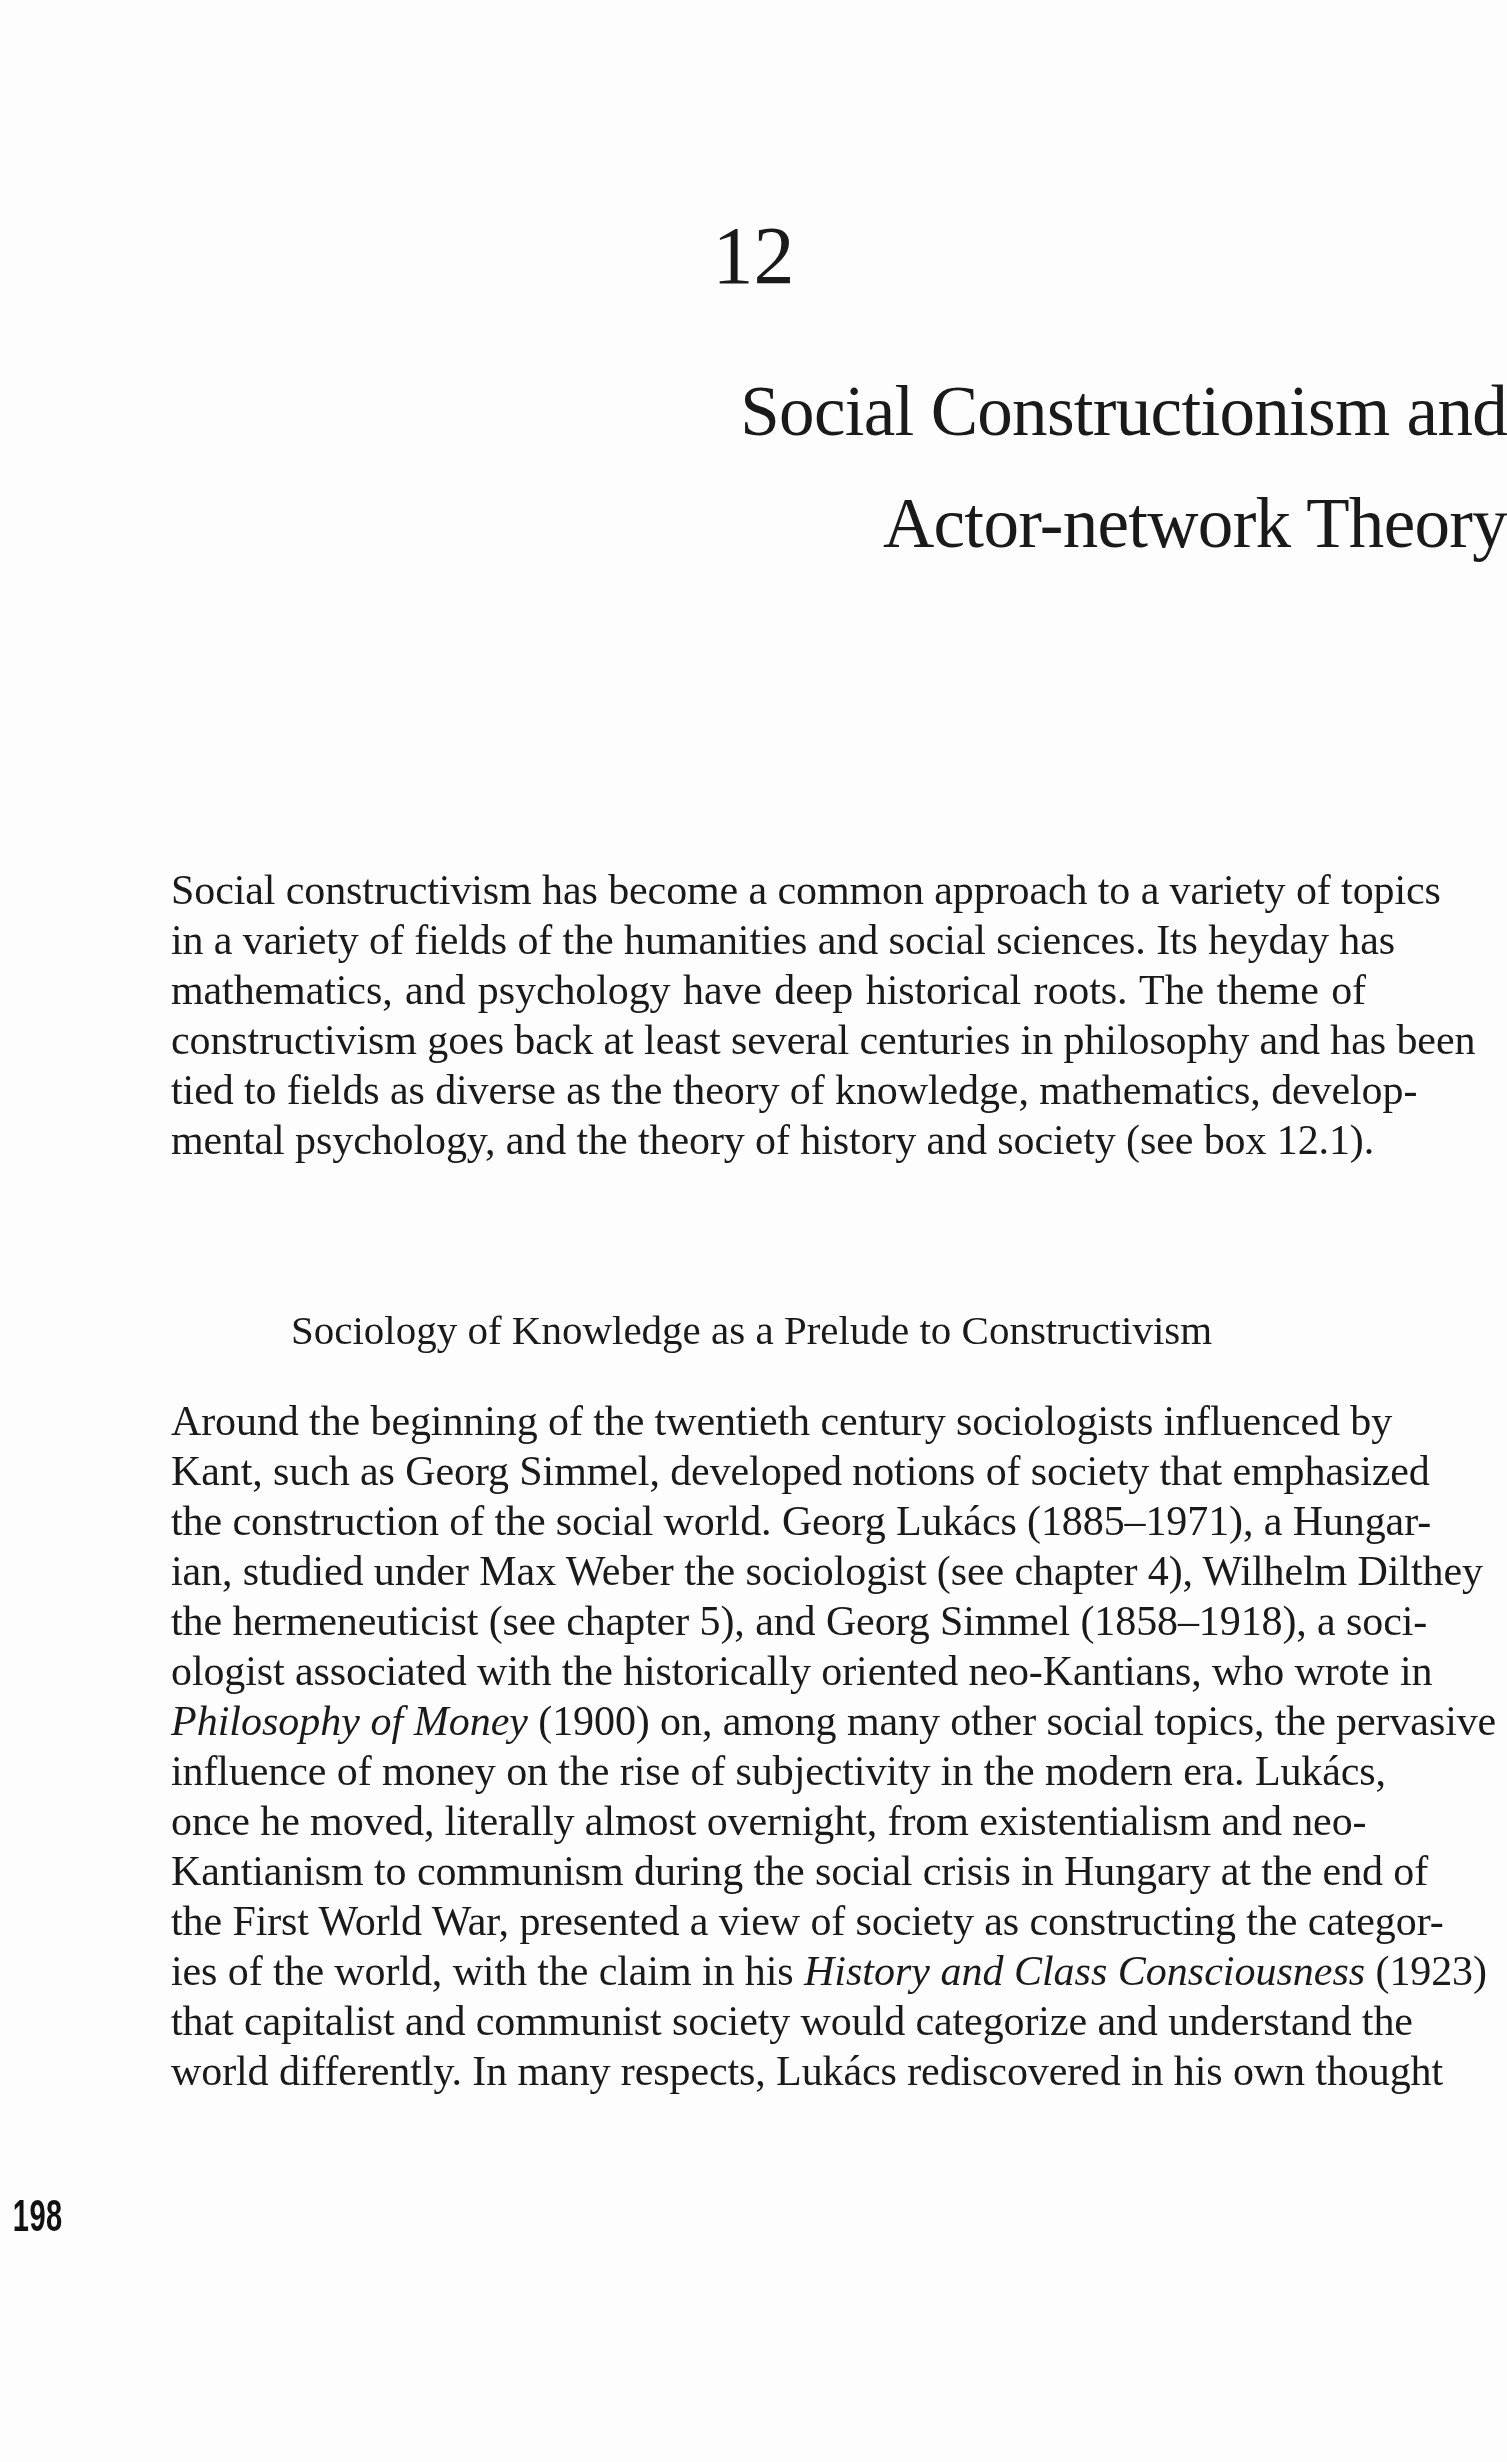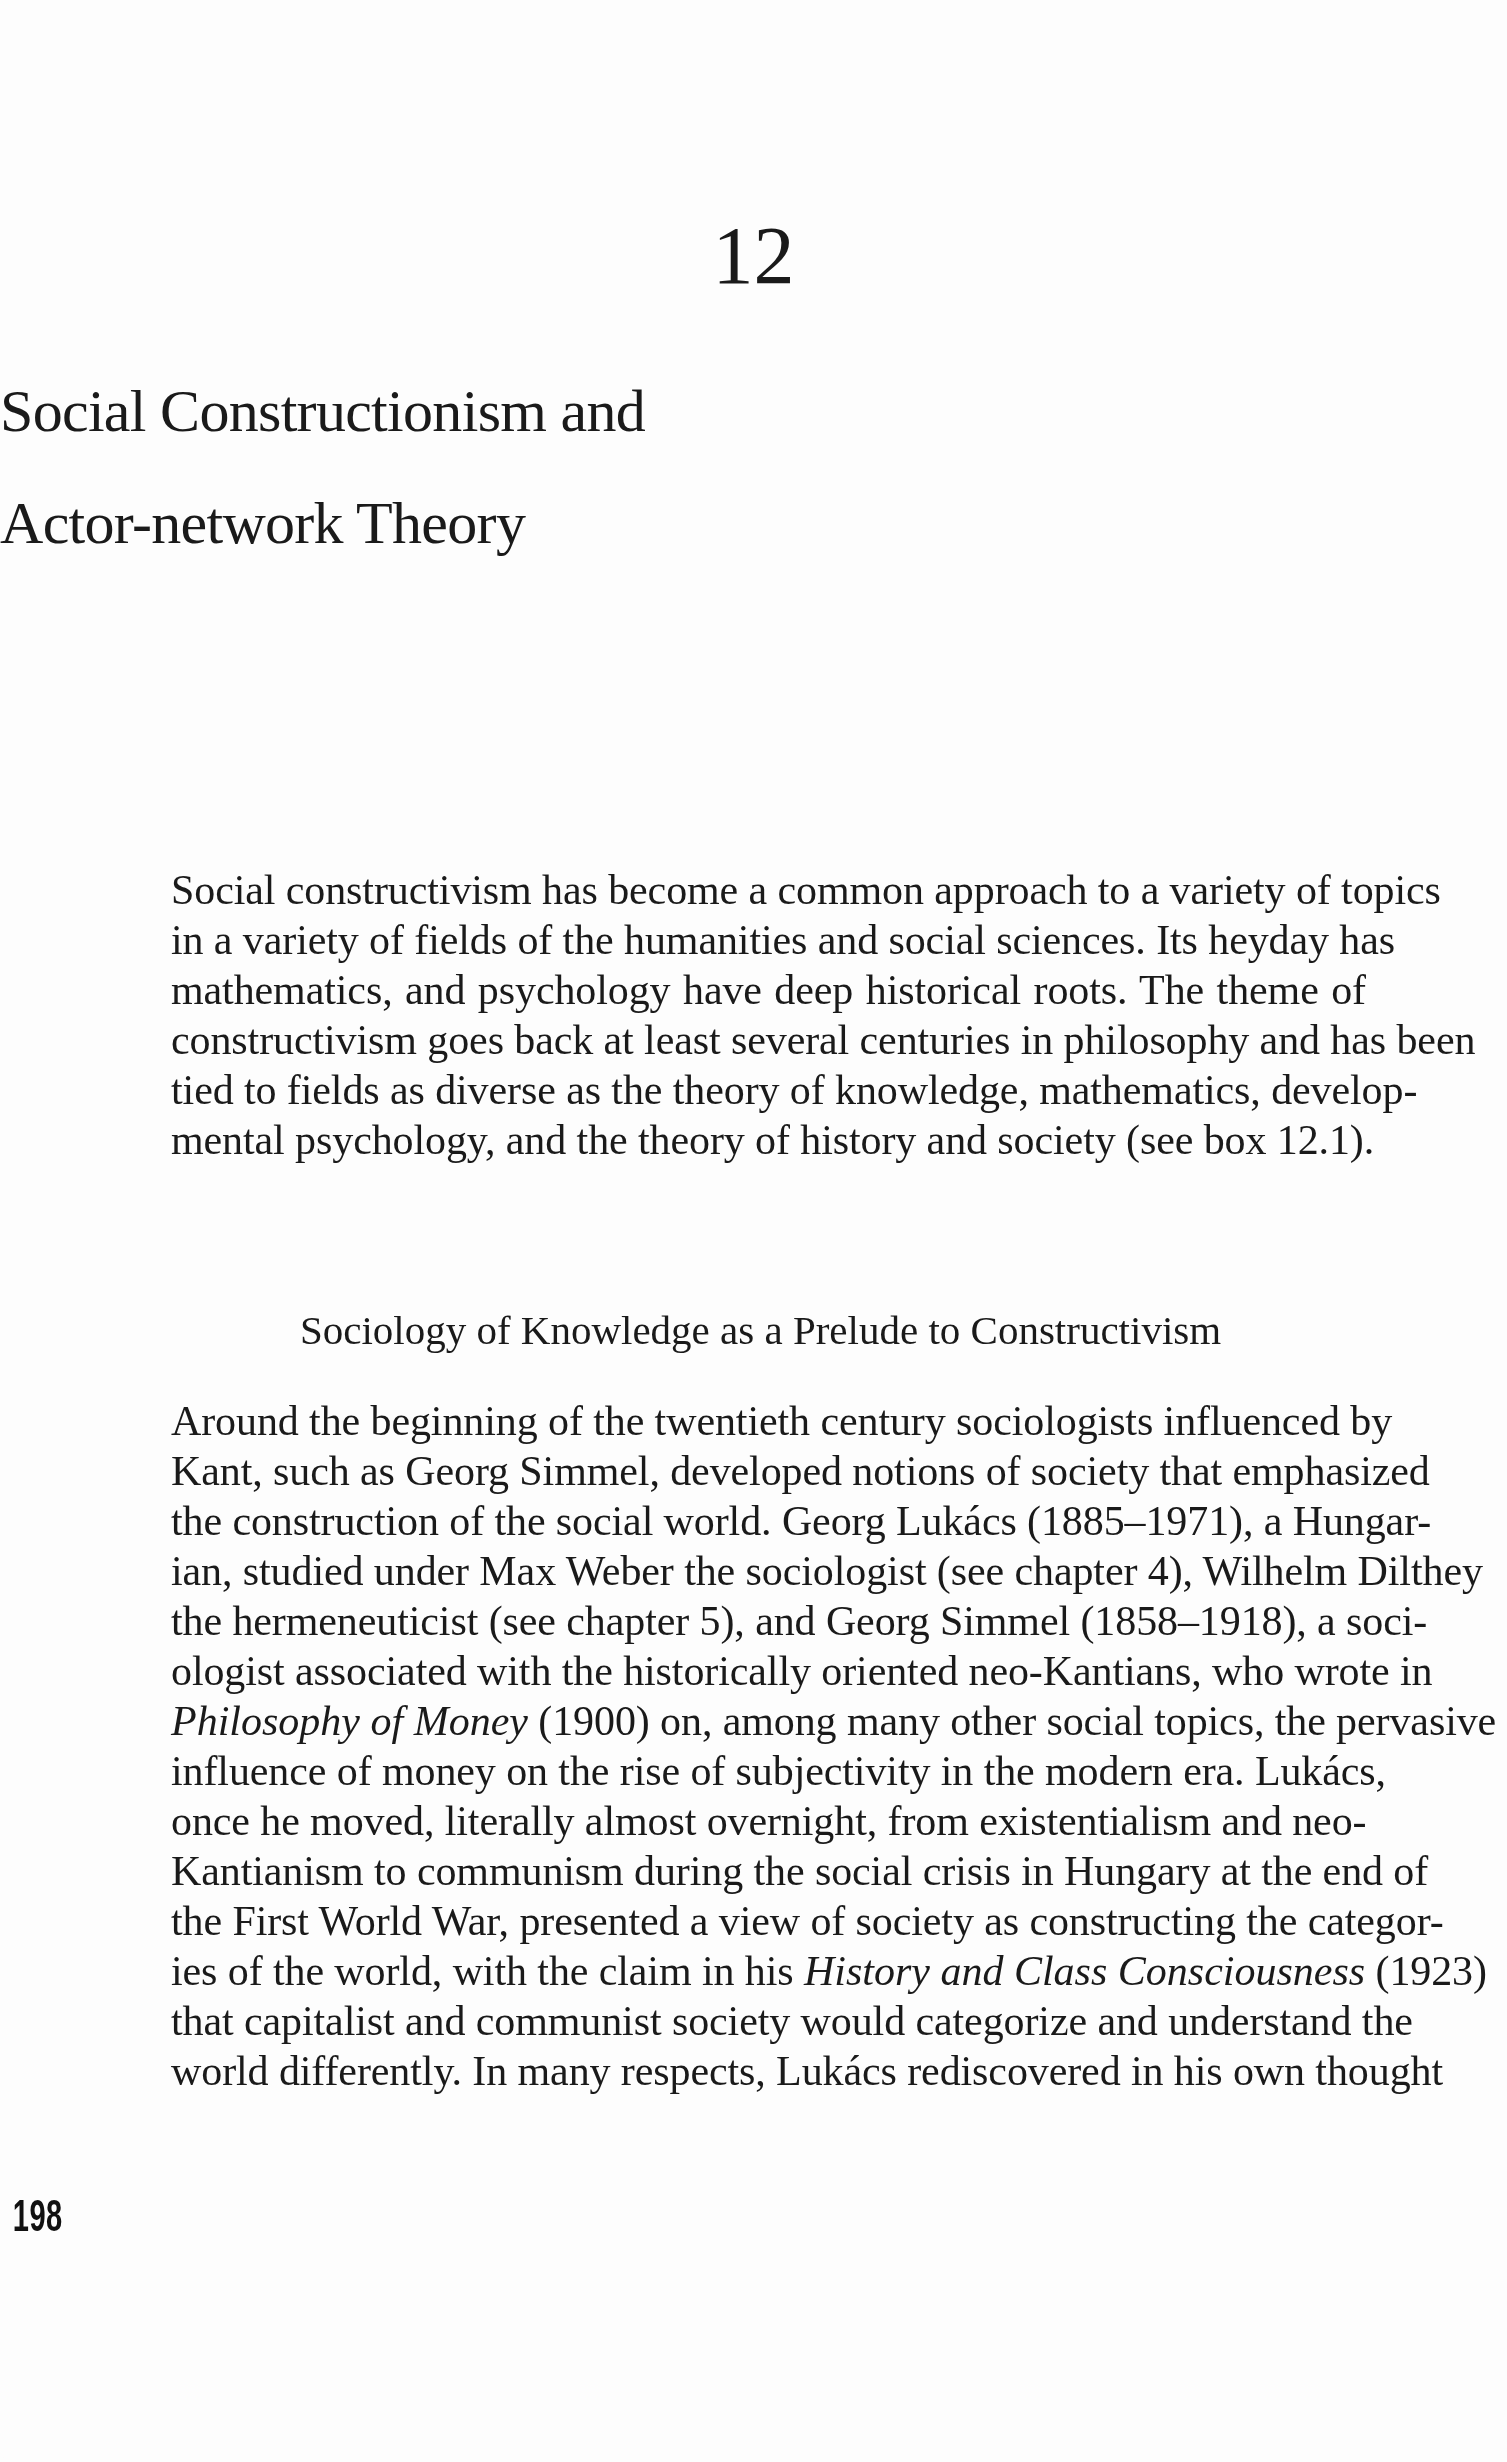--- a/index.html
+++ b/index.html
@@ -33,8 +33,8 @@
     left: 0;
     width: 100%;
     margin: 0;
-    text-align: left;
-    font-size: 60px;
+    text-align: right;
+    font-size: 71px;
     line-height: 112px;
     font-weight: normal;
     letter-spacing: -0.7px;

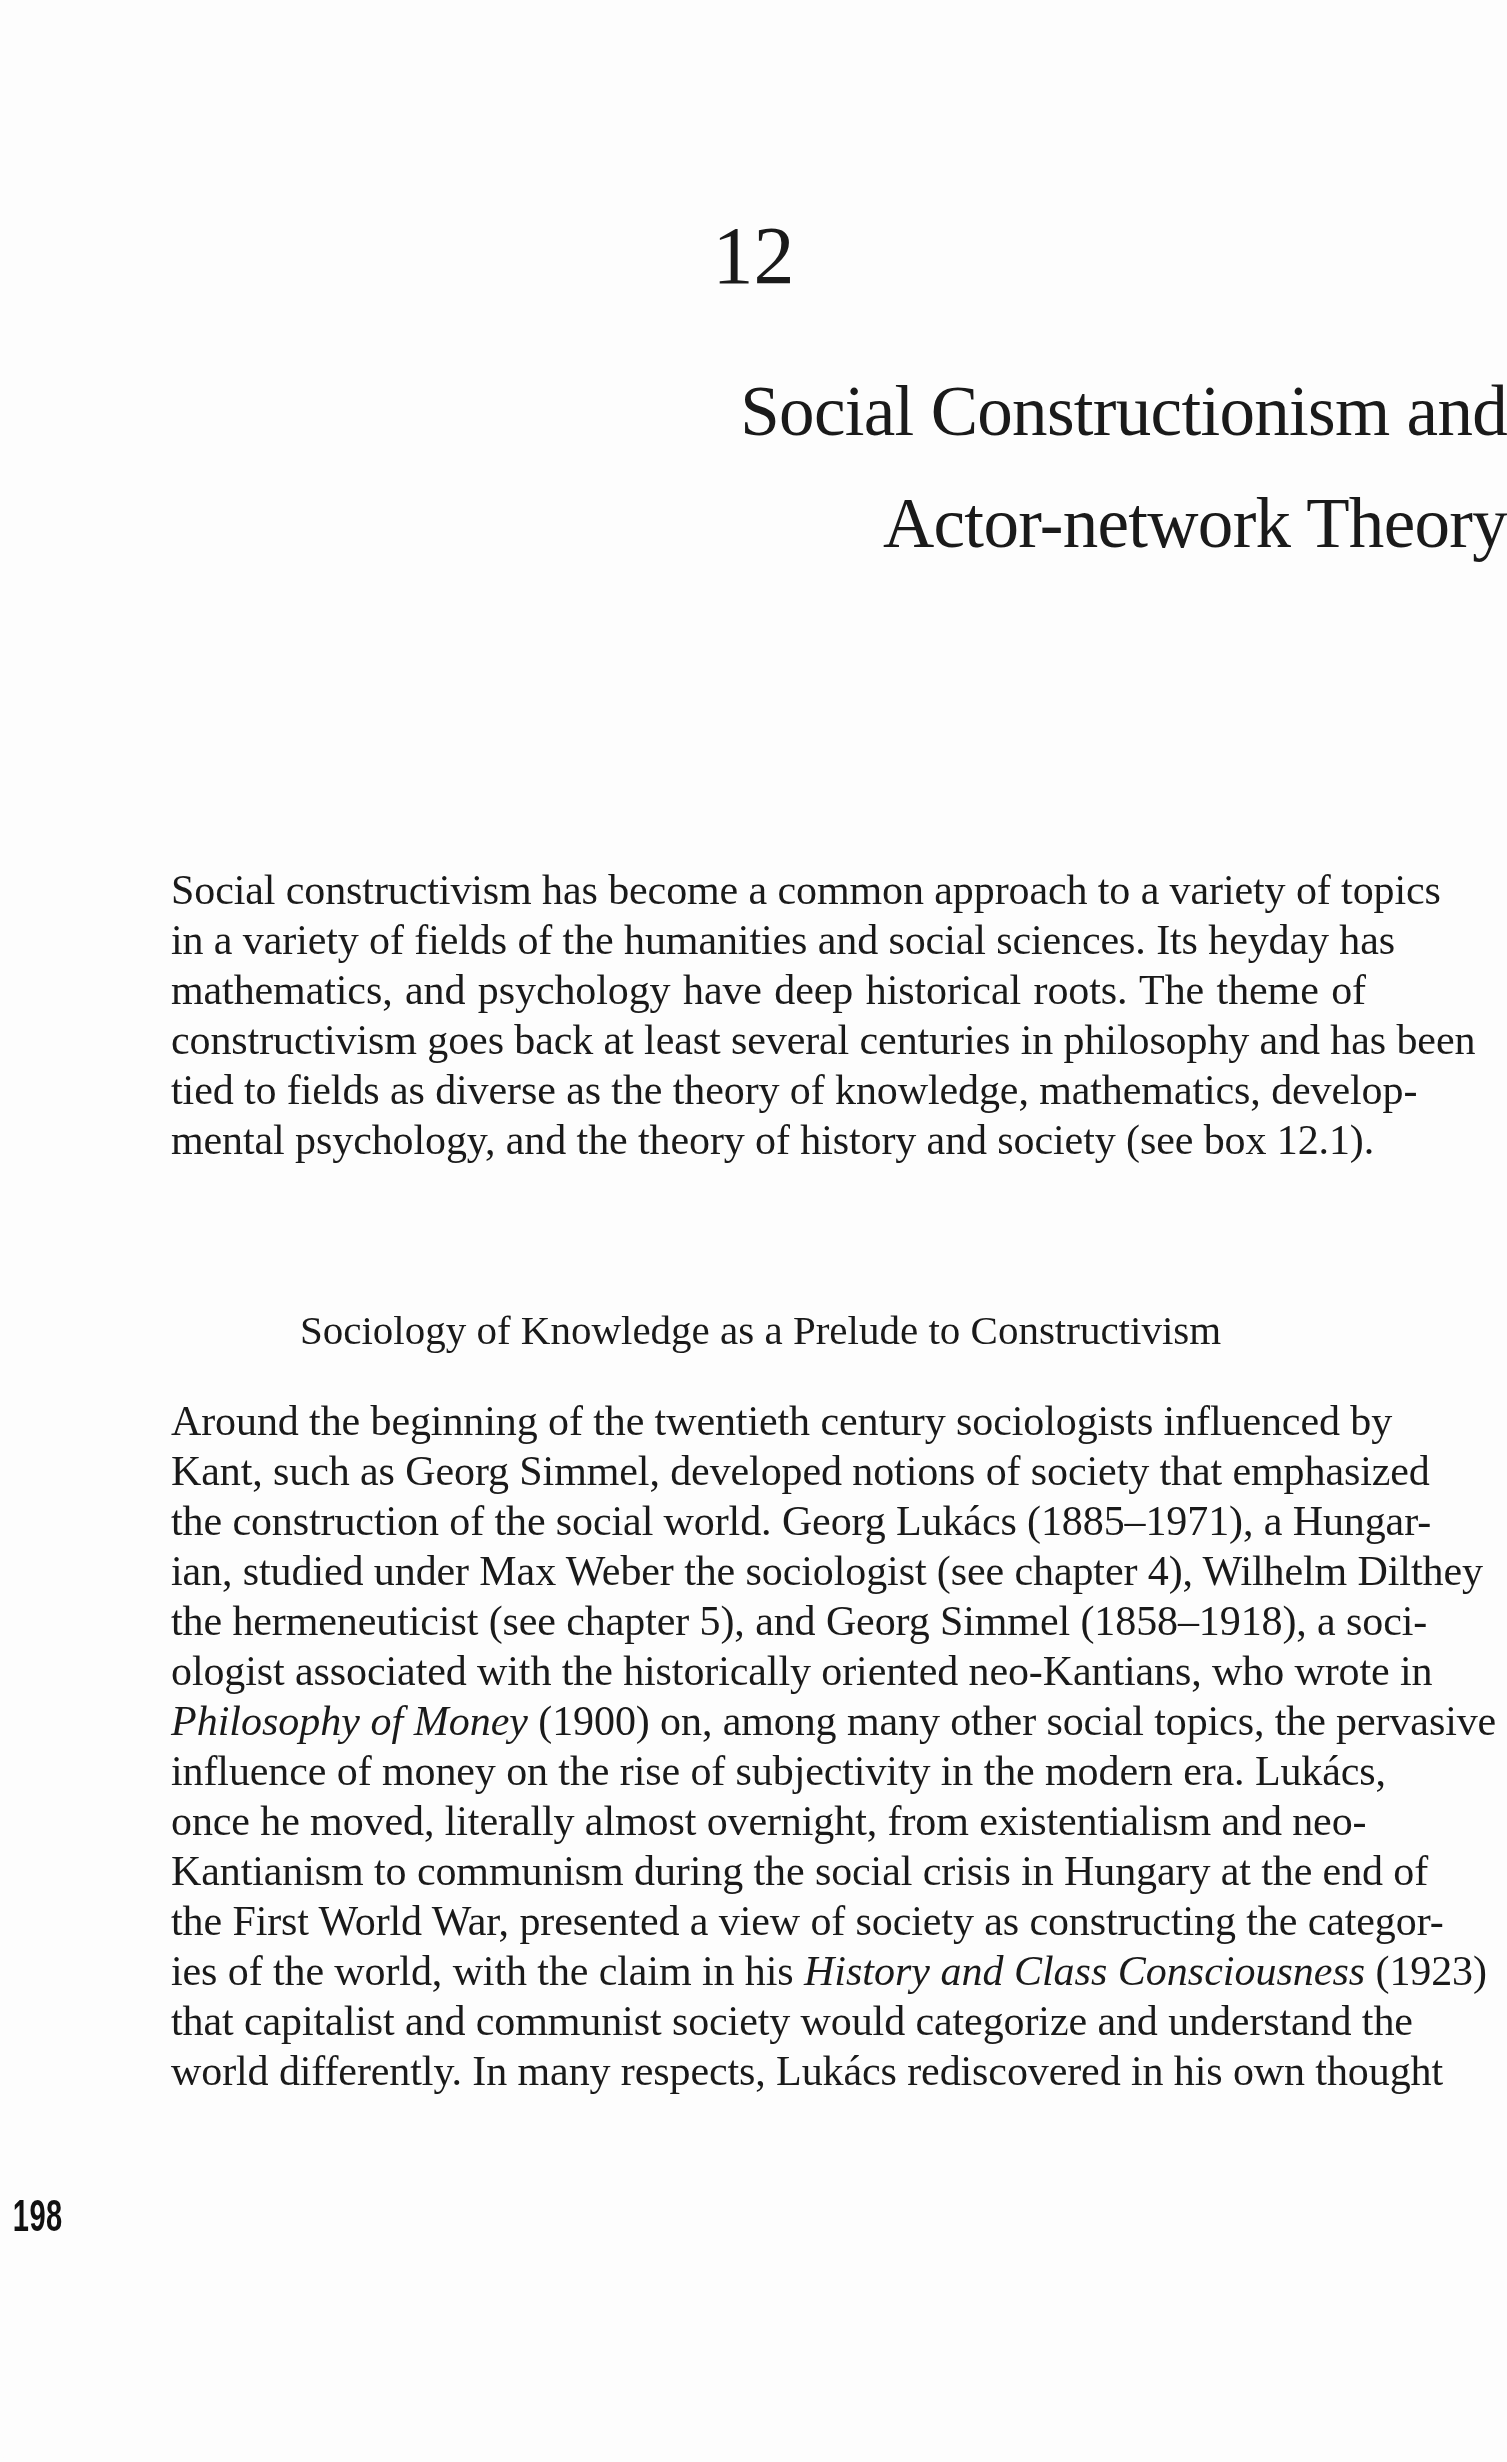--- a/index.html
+++ b/index.html
@@ -62,7 +62,7 @@
   .section-heading {
     position: absolute;
     top: 1306px;
-    left: 163px;
+    left: 154px;
     width: 1195px;
     margin: 0;
     text-align: center;

